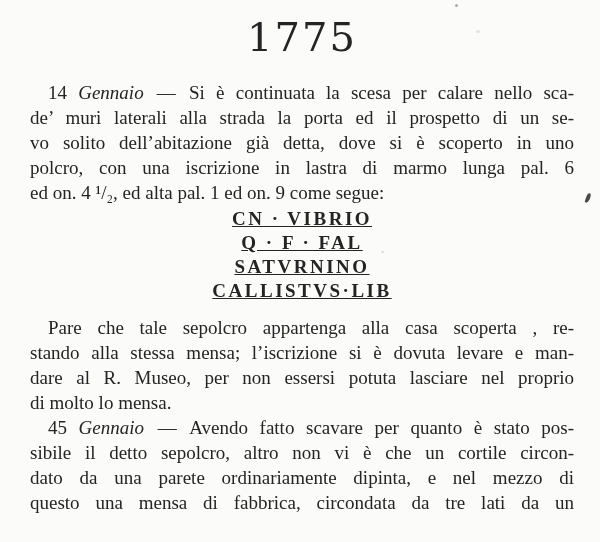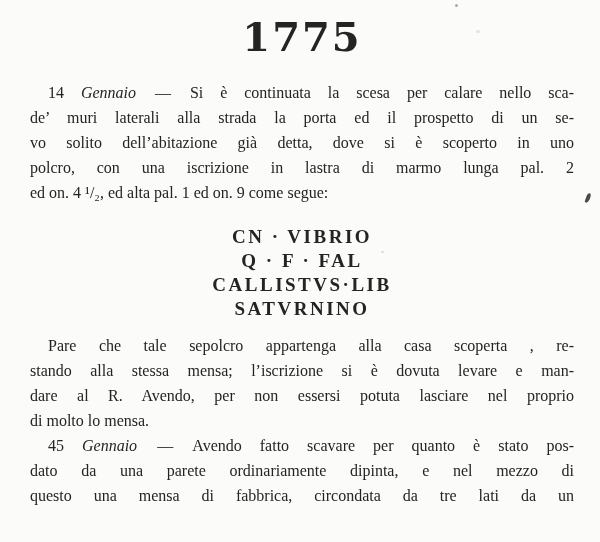--- a/index.html
+++ b/index.html
@@ -15,7 +15,7 @@
 
   .title {
     font-family: "DejaVu Serif", serif;
-    font-weight: bold;
+    font-weight: normal;
     font-size: 40px;
     letter-spacing: 2px;
     text-align: center;

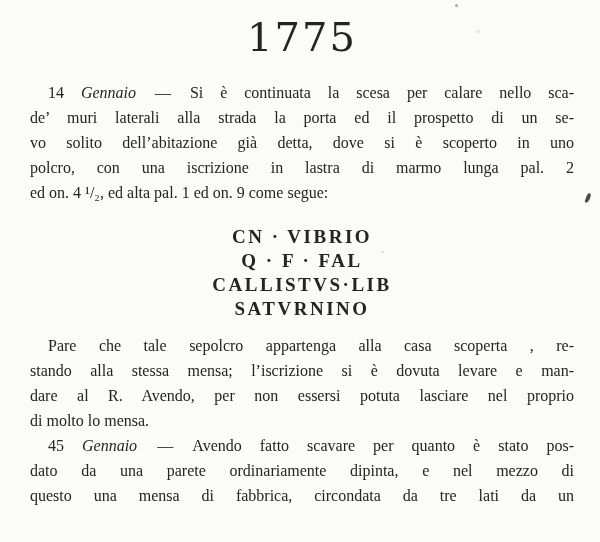--- a/index.html
+++ b/index.html
@@ -25,7 +25,7 @@
     margin-bottom: 20px;
   }
 
-  .para { font-size: 16px; }
+  .para { font-size: 19px; }
   .line {
     line-height: 25px;
     text-align: justify;

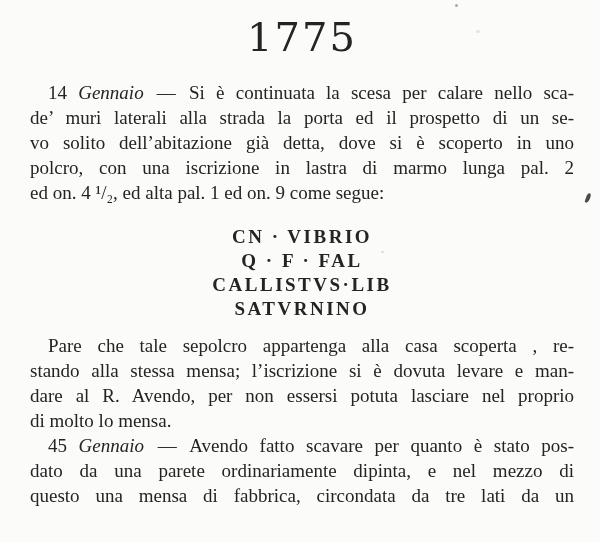--- a/index.html
+++ b/index.html
@@ -73,7 +73,7 @@
     <div class="line first"><span>14</span> <i>Gennaio</i> <span class="dash">—</span> <span>Si è continuata la scesa per calare nello sca-</span></div>
     <div class="line">de’ muri laterali alla strada la porta ed il prospetto di un se-</div>
     <div class="line">vo solito dell’abitazione già detta, dove si è scoperto in uno</div>
-    <div class="line">polcro, con una iscrizione in lastra di marmo lunga pal. 2</div>
+    <div class="line">polcro, con una iscrizione in lastra di marmo lunga pal. 6</div>
     <div class="line end">ed on. 4 ¹/₂, ed alta pal. 1 ed on. 9 come segue:</div>
   </div>
 

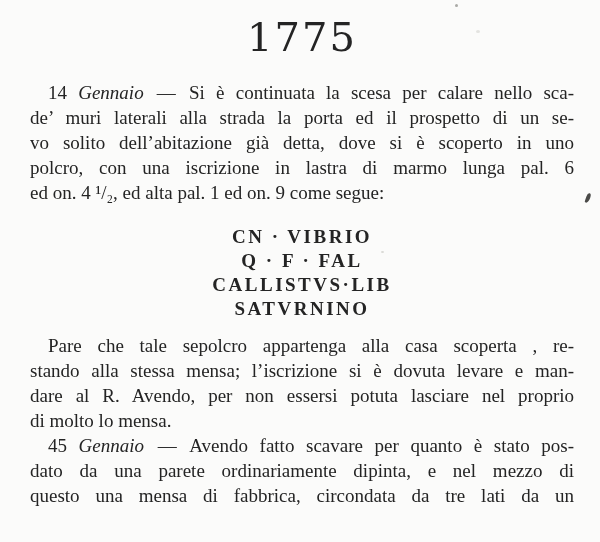--- a/index.html
+++ b/index.html
@@ -37,8 +37,9 @@
   .dash { padding: 0 2px; }
 
   .inscription {
-    margin: 20px 0 12px 0;
+    margin: 2px 0 12px 0;
     text-align: center;
+    text-decoration: underline;
   }
   .inscription .iline {
     font-weight: bold;

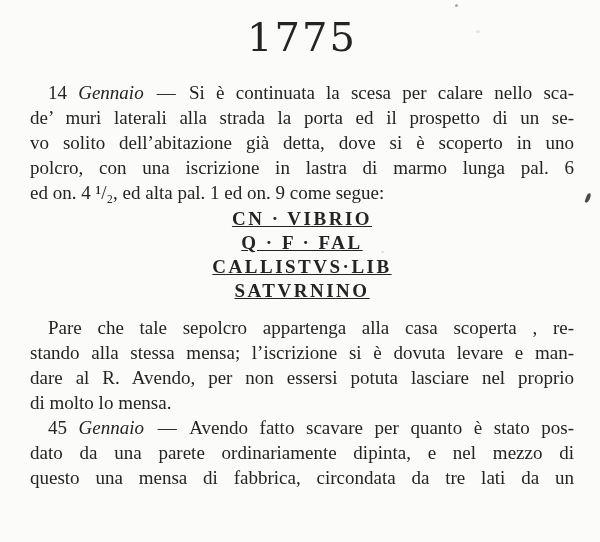--- a/index.html
+++ b/index.html
@@ -81,8 +81,8 @@
   <div class="inscription">
     <div class="iline">CN · VIBRIO</div>
     <div class="iline">Q · F · FAL</div>
+    <div class="iline">SATVRNINO</div>
     <div class="iline">CALLISTVS·LIB</div>
-    <div class="iline">SATVRNINO</div>
   </div>
 
   <div class="para">

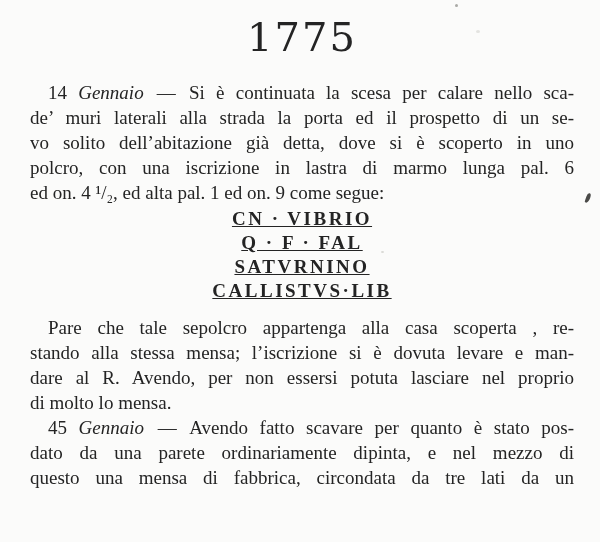--- a/index.html
+++ b/index.html
@@ -88,7 +88,7 @@
   <div class="para">
     <div class="line first">Pare che tale sepolcro appartenga alla casa scoperta , re-</div>
     <div class="line">stando alla stessa mensa; l’iscrizione si è dovuta levare e man-</div>
-    <div class="line">dare al R. Avendo, per non essersi potuta lasciare nel proprio</div>
+    <div class="line">dare al R. Museo, per non essersi potuta lasciare nel proprio</div>
     <div class="line end">di molto lo mensa.</div>
   </div>
 

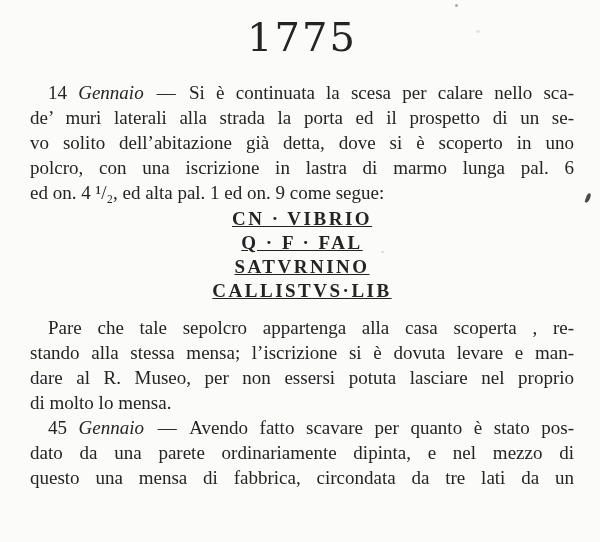--- a/index.html
+++ b/index.html
@@ -94,6 +94,7 @@
 
   <div class="para">
     <div class="line first"><span>45</span> <i>Gennaio</i> <span class="dash">—</span> <span>Avendo fatto scavare per quanto è stato pos-</span></div>
+    <div class="line">sibile il detto sepolcro, altro non vi è che un cortile circon-</div>
     <div class="line">dato da una parete ordinariamente dipinta, e nel mezzo di</div>
     <div class="line">questo una mensa di fabbrica, circondata da tre lati da un</div>
   </div>

